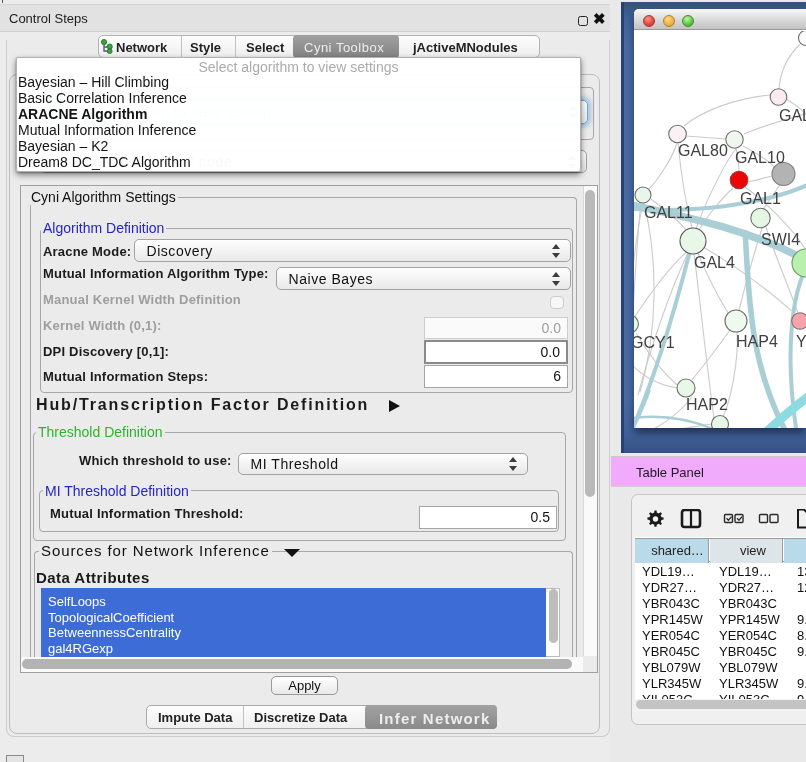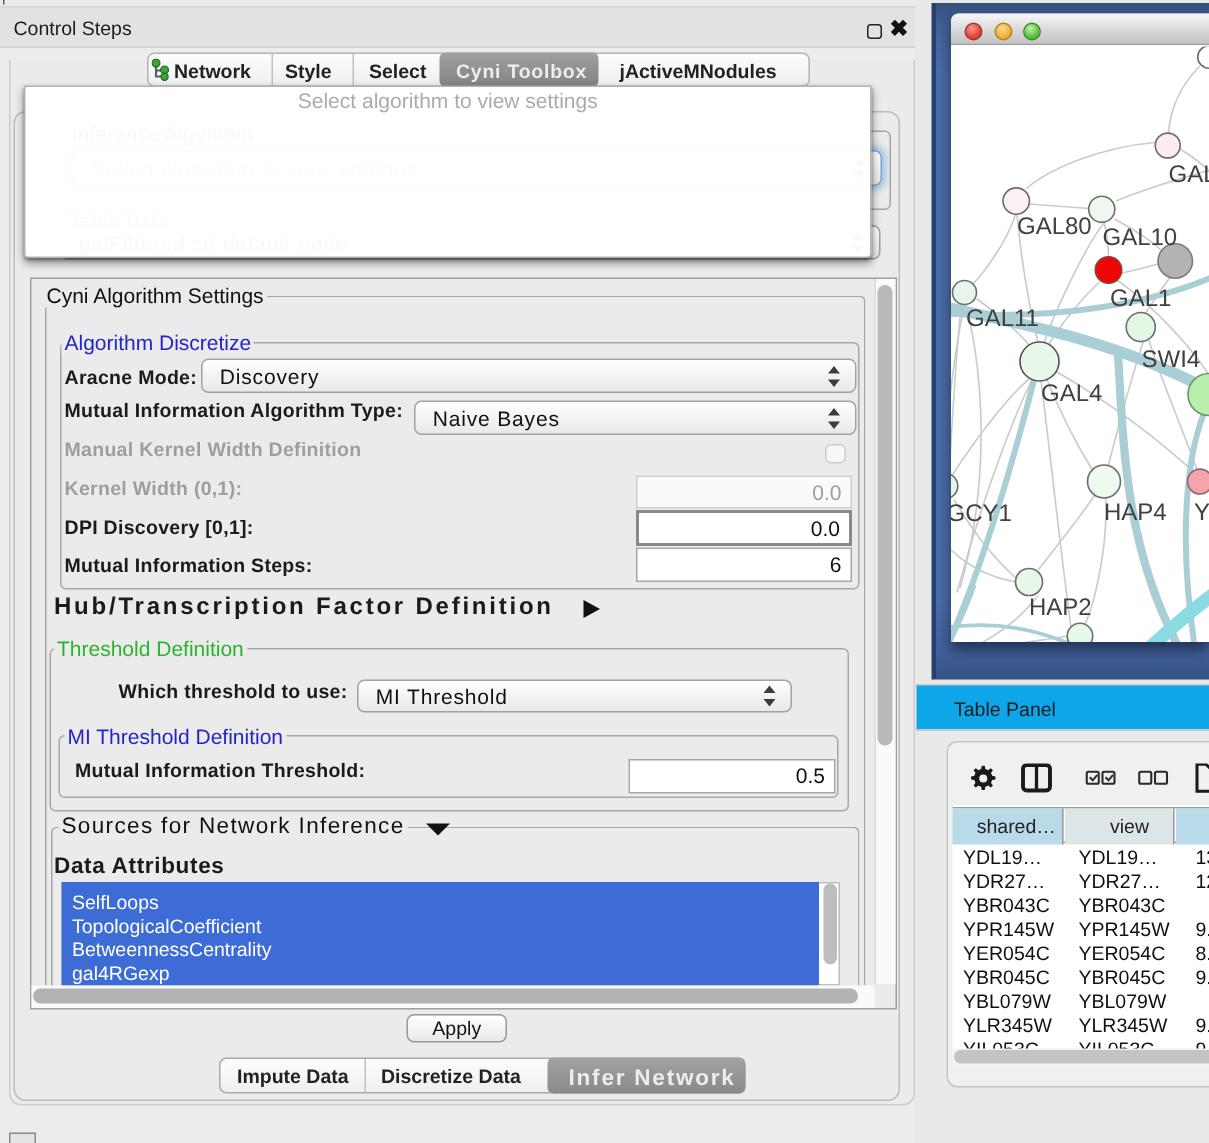--- a/index.html
+++ b/index.html
@@ -49,7 +49,7 @@
   <div class="abs" style="left:17px;top:4px;font-size:13px;font-weight:bold;color:#222;">Network</div>
   <div class="abs" style="left:91px;top:4px;font-size:13px;font-weight:bold;color:#222;">Style</div>
   <div class="abs" style="left:147px;top:4px;font-size:13px;font-weight:bold;color:#222;">Select</div>
-  <div class="abs" style="left:205px;top:4px;font-size:13px;font-weight:bold;letter-spacing:0.5px;color:#ededed;">Cyni Toolbox</div>
+  <div class="abs" style="left:205px;top:4px;font-size:13px;font-weight:normal;letter-spacing:0.5px;color:#ededed;">Cyni Toolbox</div>
   <div class="abs" style="left:314px;top:4px;font-size:13px;font-weight:bold;color:#222;">jActiveMNodules</div>
 </div>
 

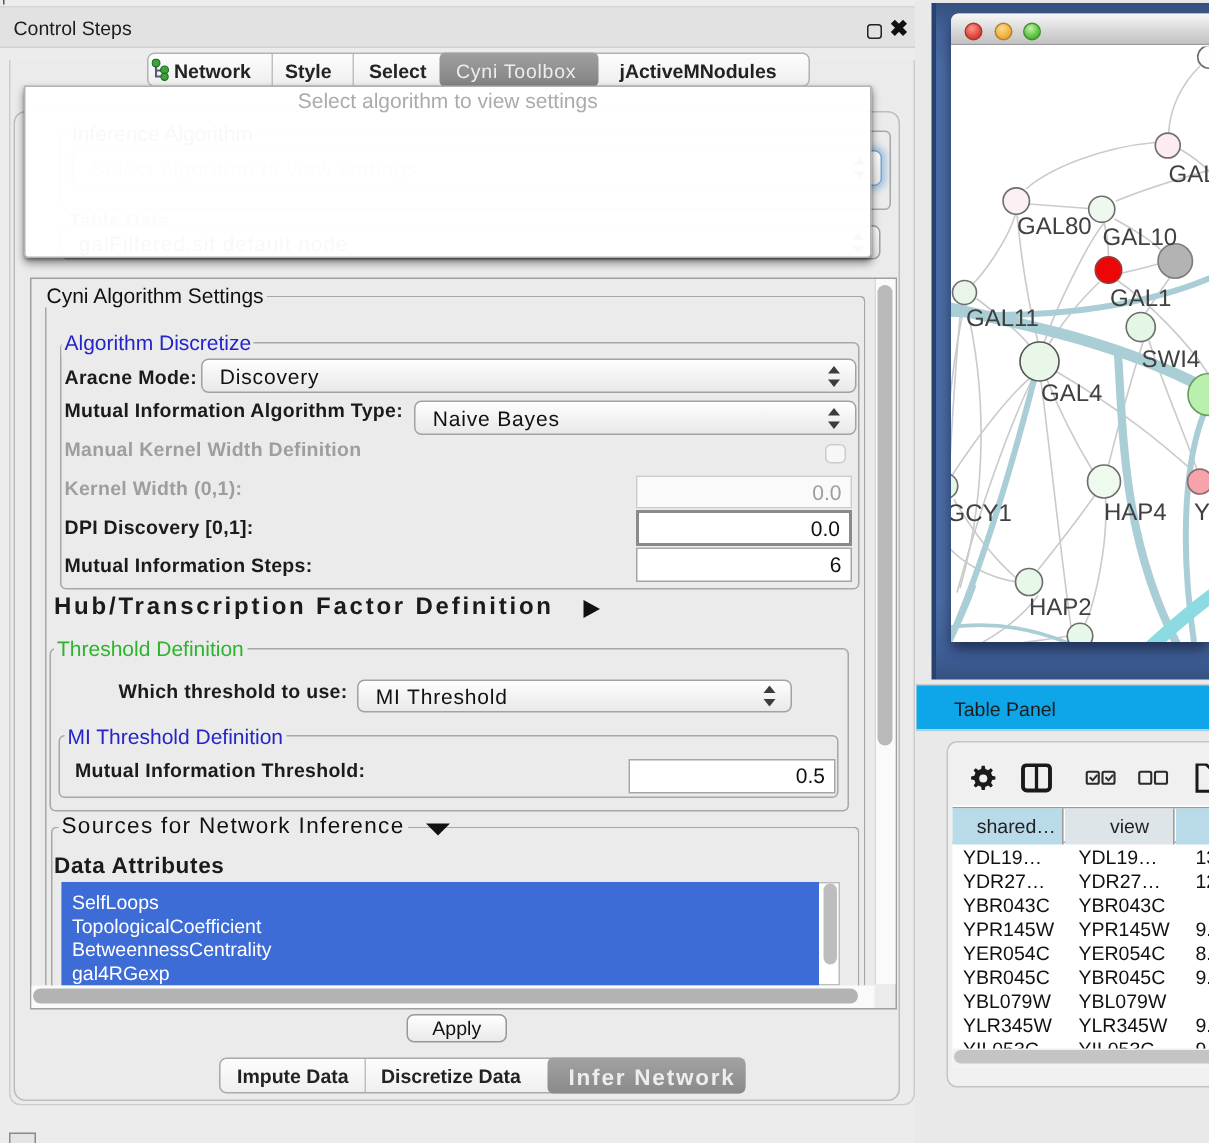--- a/index.html
+++ b/index.html
@@ -143,6 +143,7 @@
 
 <div class="abs" id="popup" style="left:16px;top:57px;width:565px;height:115px;background:rgba(255,255,255,0.972);border:1px solid #b2b2b2;border-radius:0 0 3px 3px;box-shadow:0 3px 6px rgba(0,0,0,0.45), 0 1px 2px rgba(0,0,0,0.3);">
   <div class="abs" style="left:0;top:0.5px;width:100%;text-align:center;font-size:14px;color:#ababab;">Select algorithm to view settings</div>
+  <div class="abs" style="left:1px;top:15.5px;font-size:14px;color:#141414;line-height:16px;white-space:nowrap;">Bayesian – Hill Climbing<br>Basic Correlation Inference<br><b>ARACNE Algorithm</b><br>Mutual Information Inference<br>Bayesian – K2<br>Dream8 DC_TDC Algorithm</div>
 </div>
 
 <div class="abs" style="left:612px;top:368px;width:5px;height:10px;background:#c9c9c9;border:1px solid #a9a9a9;border-radius:1px;"></div>

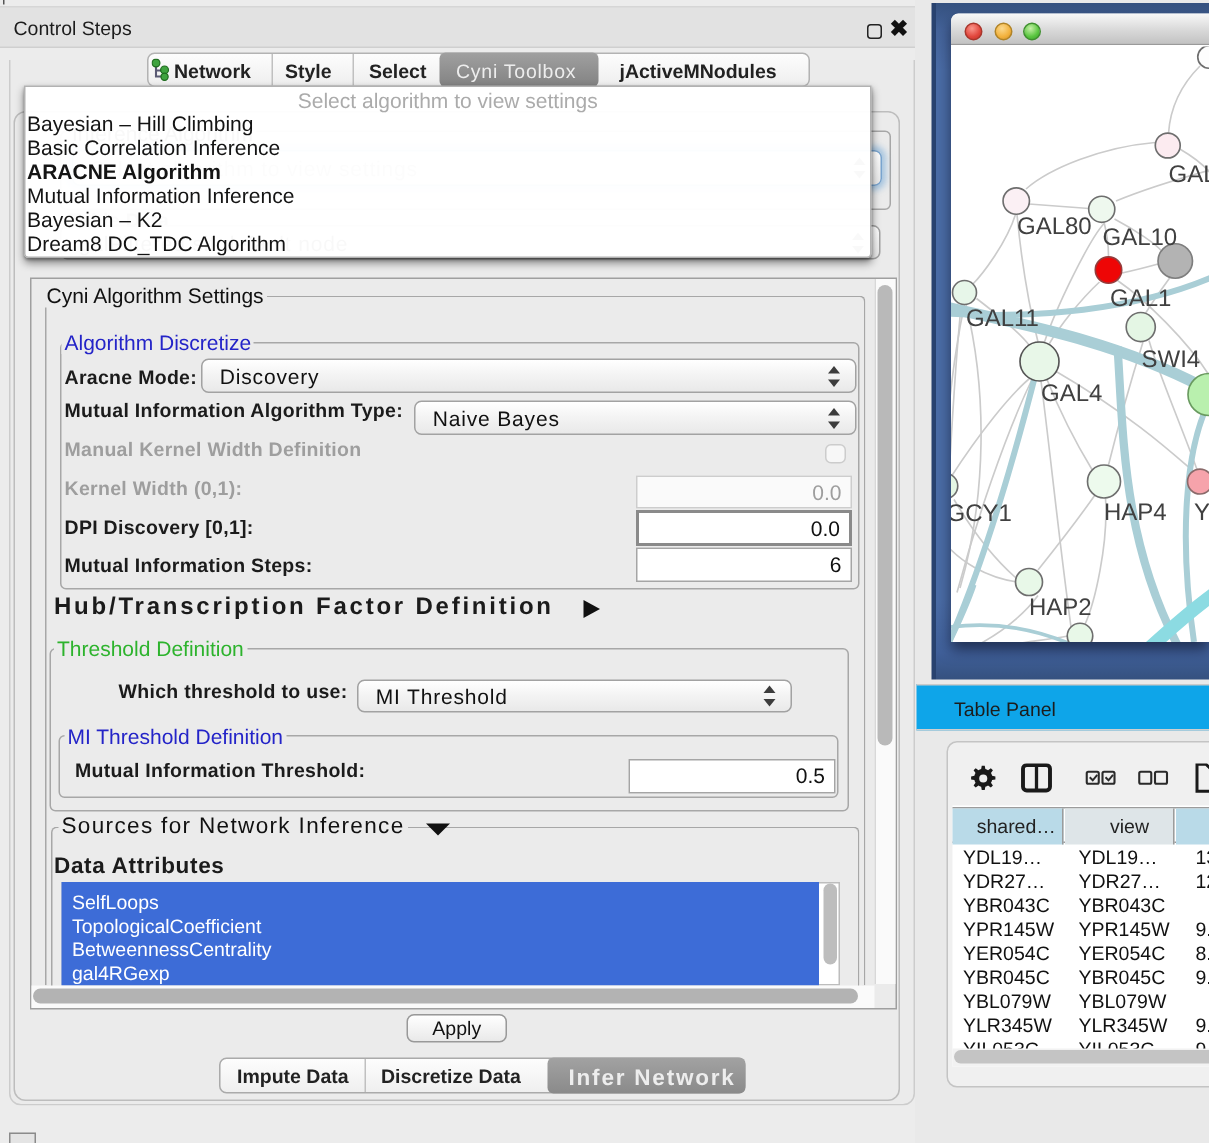--- a/index.html
+++ b/index.html
@@ -71,7 +71,7 @@
 <div class="gtitle" style="left:29px;top:189px;color:#111;">Cyni Algorithm Settings</div>
 
 <div class="gbox" style="left:40px;top:228px;width:533px;height:165px;"></div>
-<div class="gtitle" style="left:41px;top:220px;color:#2424c8;">Algorithm Discretize</div>
+<div class="gtitle" style="left:41px;top:220px;color:#2424c8;">Algorithm Definition</div>
 
 <div class="abs lbl" style="left:43px;top:244px;">Aracne Mode:</div>
 <div class="combo" style="left:134px;top:239px;width:437px;height:23px;">

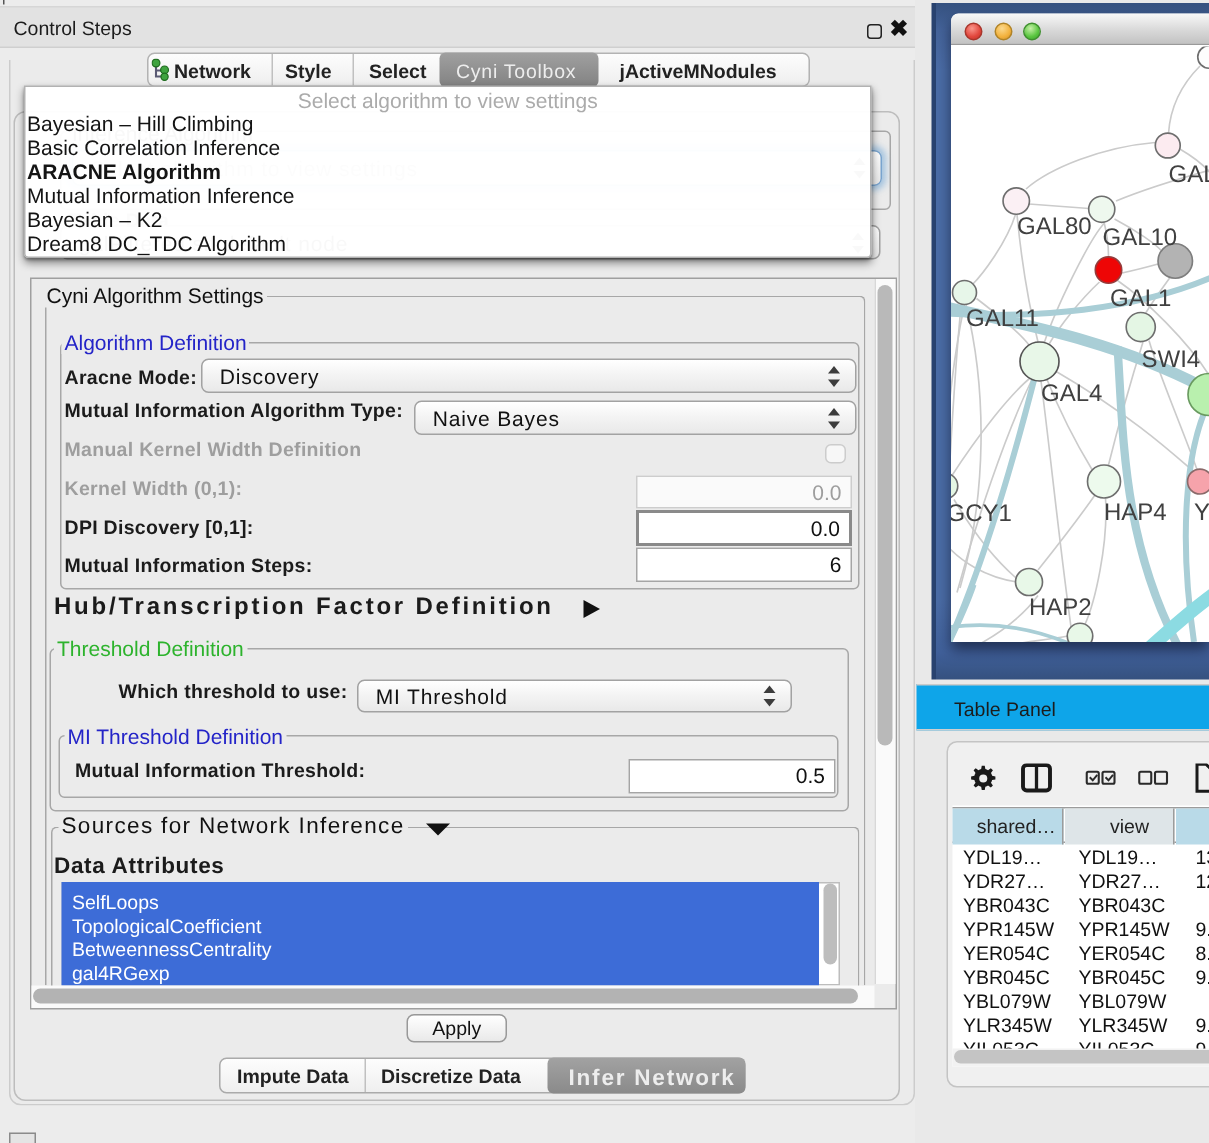--- a/index.html
+++ b/index.html
@@ -235,7 +235,7 @@
   </svg>
 </div>
 
-<div class="abs" style="left:611px;top:456px;width:195px;height:31px;background:#0ea5e9;border-top:1px solid #cacaca;border-bottom:1px solid #cfcfcf;">
+<div class="abs" style="left:611px;top:456px;width:195px;height:31px;background:#f0abfc;border-top:1px solid #cacaca;border-bottom:1px solid #cfcfcf;">
   <div class="abs" style="left:25px;top:8px;font-size:13px;color:#1c1c1c;">Table Panel</div>
 </div>
 

